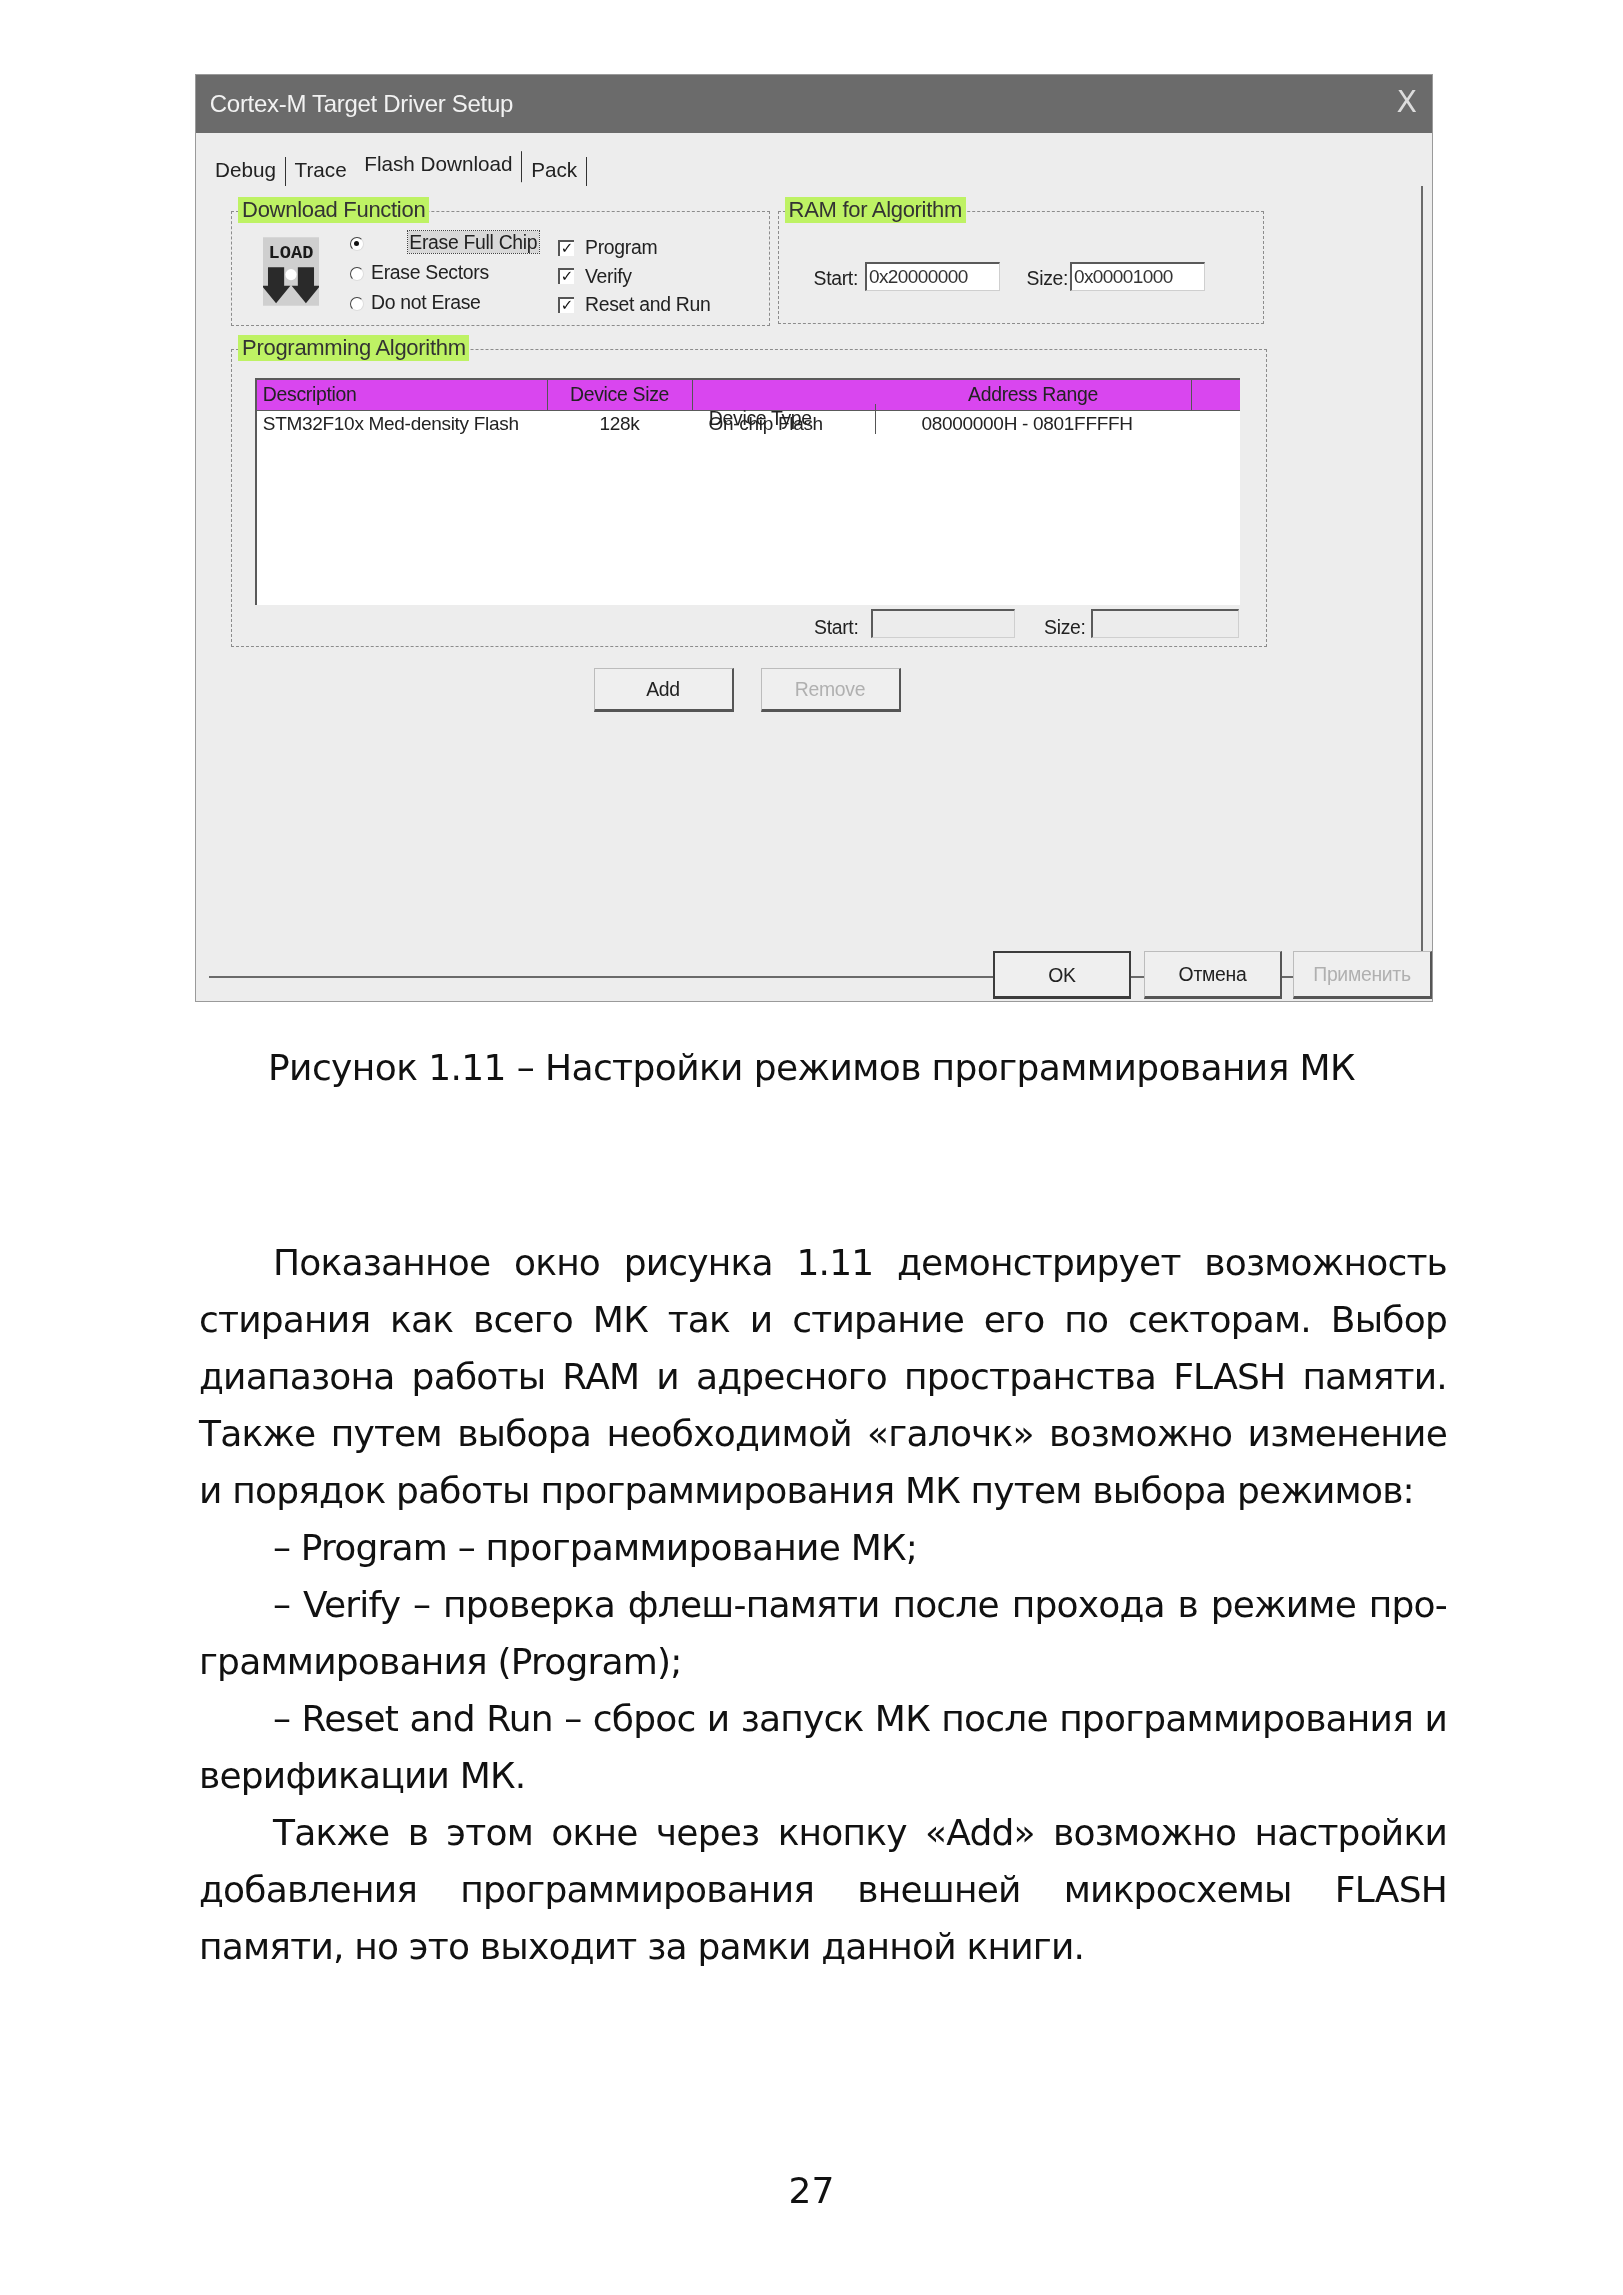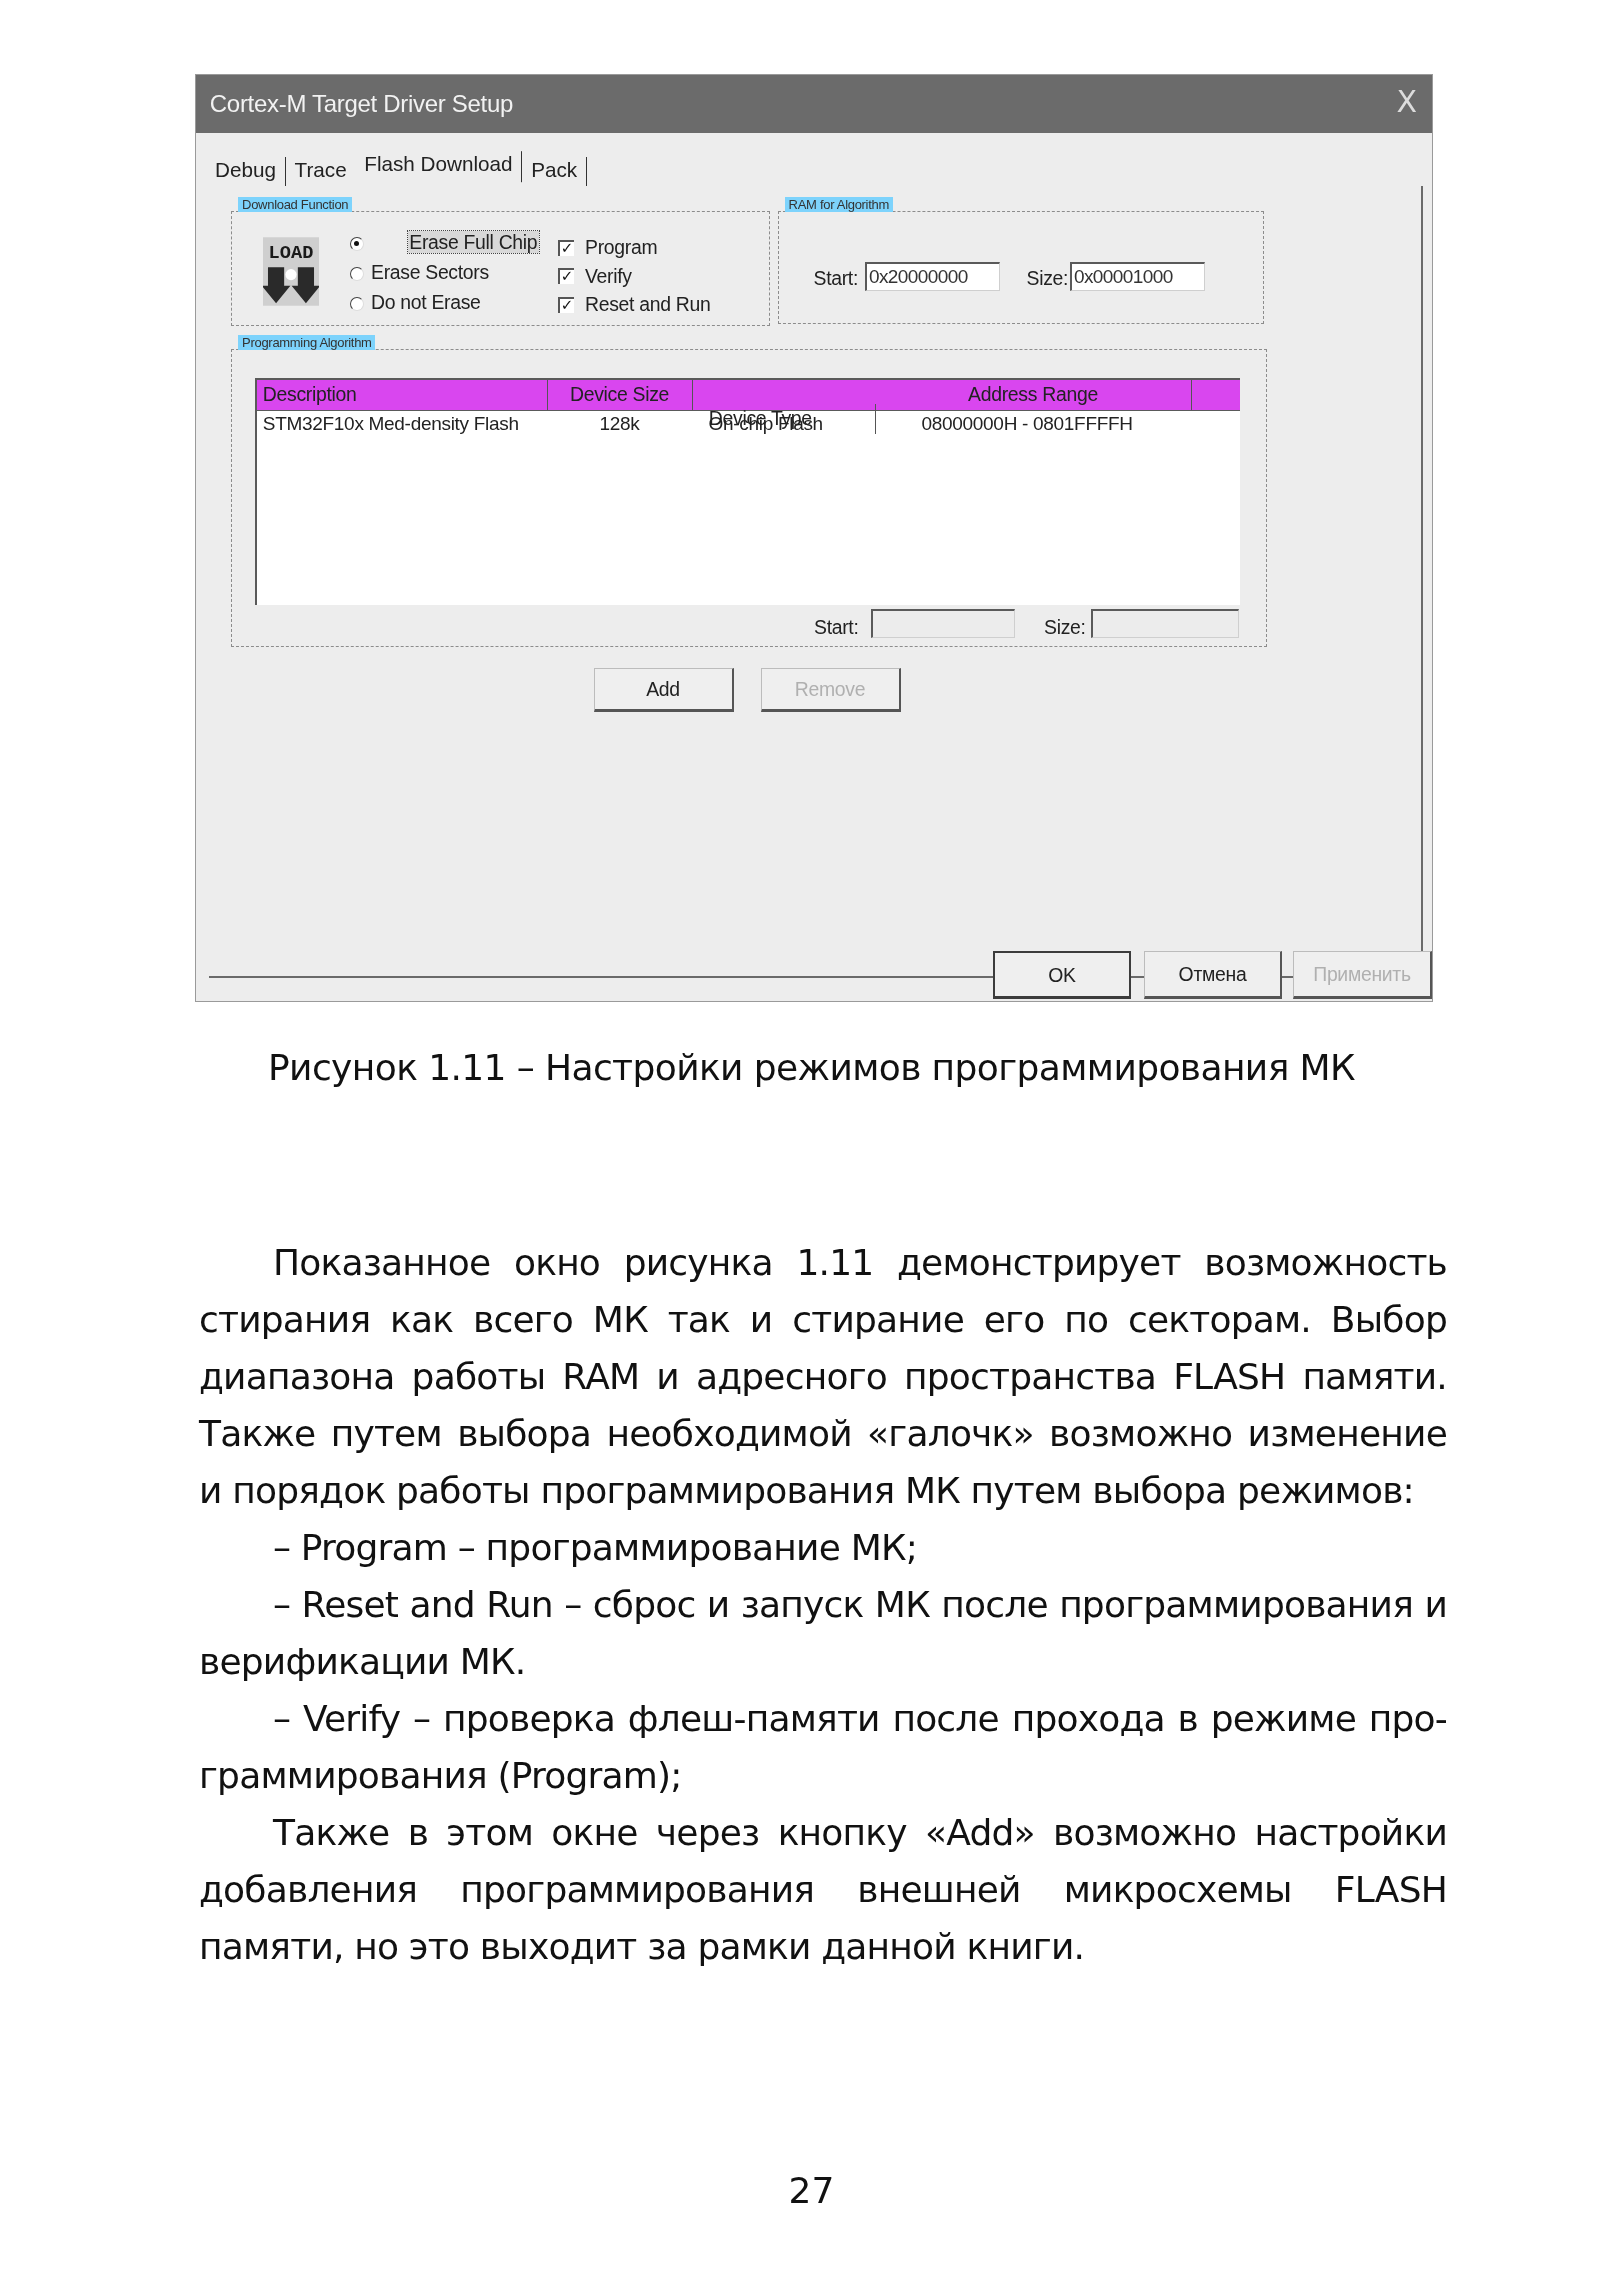--- a/index.html
+++ b/index.html
@@ -21,7 +21,7 @@
   #tabpage { position:absolute; left:12.5px; top:111px; width:1214px; height:792px; border-right:2.5px solid #6a6a6a; border-bottom:2.5px solid #6a6a6a; box-sizing:border-box; }
 
   .group { position:absolute; border:1.3px dashed #8c8c8c; box-sizing:border-box; }
-  .group-legend { position:absolute; top:-15px; left:6.3px; background:#7dd3fc; padding:0 3.8px; font-family:"Liberation Sans", sans-serif; font-size:13px; color:#333; letter-spacing:-0.3px; }
+  .group-legend { position:absolute; top:-15px; left:6.3px; background:#bef264; padding:0 3.8px; font-family:"Liberation Sans", sans-serif; font-size:22px; color:#333; letter-spacing:-0.3px; }
 
   .lbl { position:absolute; font-family:"Liberation Sans", sans-serif; font-size:19.4px; color:#222; white-space:nowrap; letter-spacing:-0.3px; }
   .radio { position:absolute; width:13.8px; height:13.8px; border-radius:50%; border-left:1.9px solid #444; border-top:1.9px solid #444; border-right:1.3px solid #ddd; border-bottom:1.3px solid #ddd; background:#fff; box-sizing:border-box; cursor:pointer; }

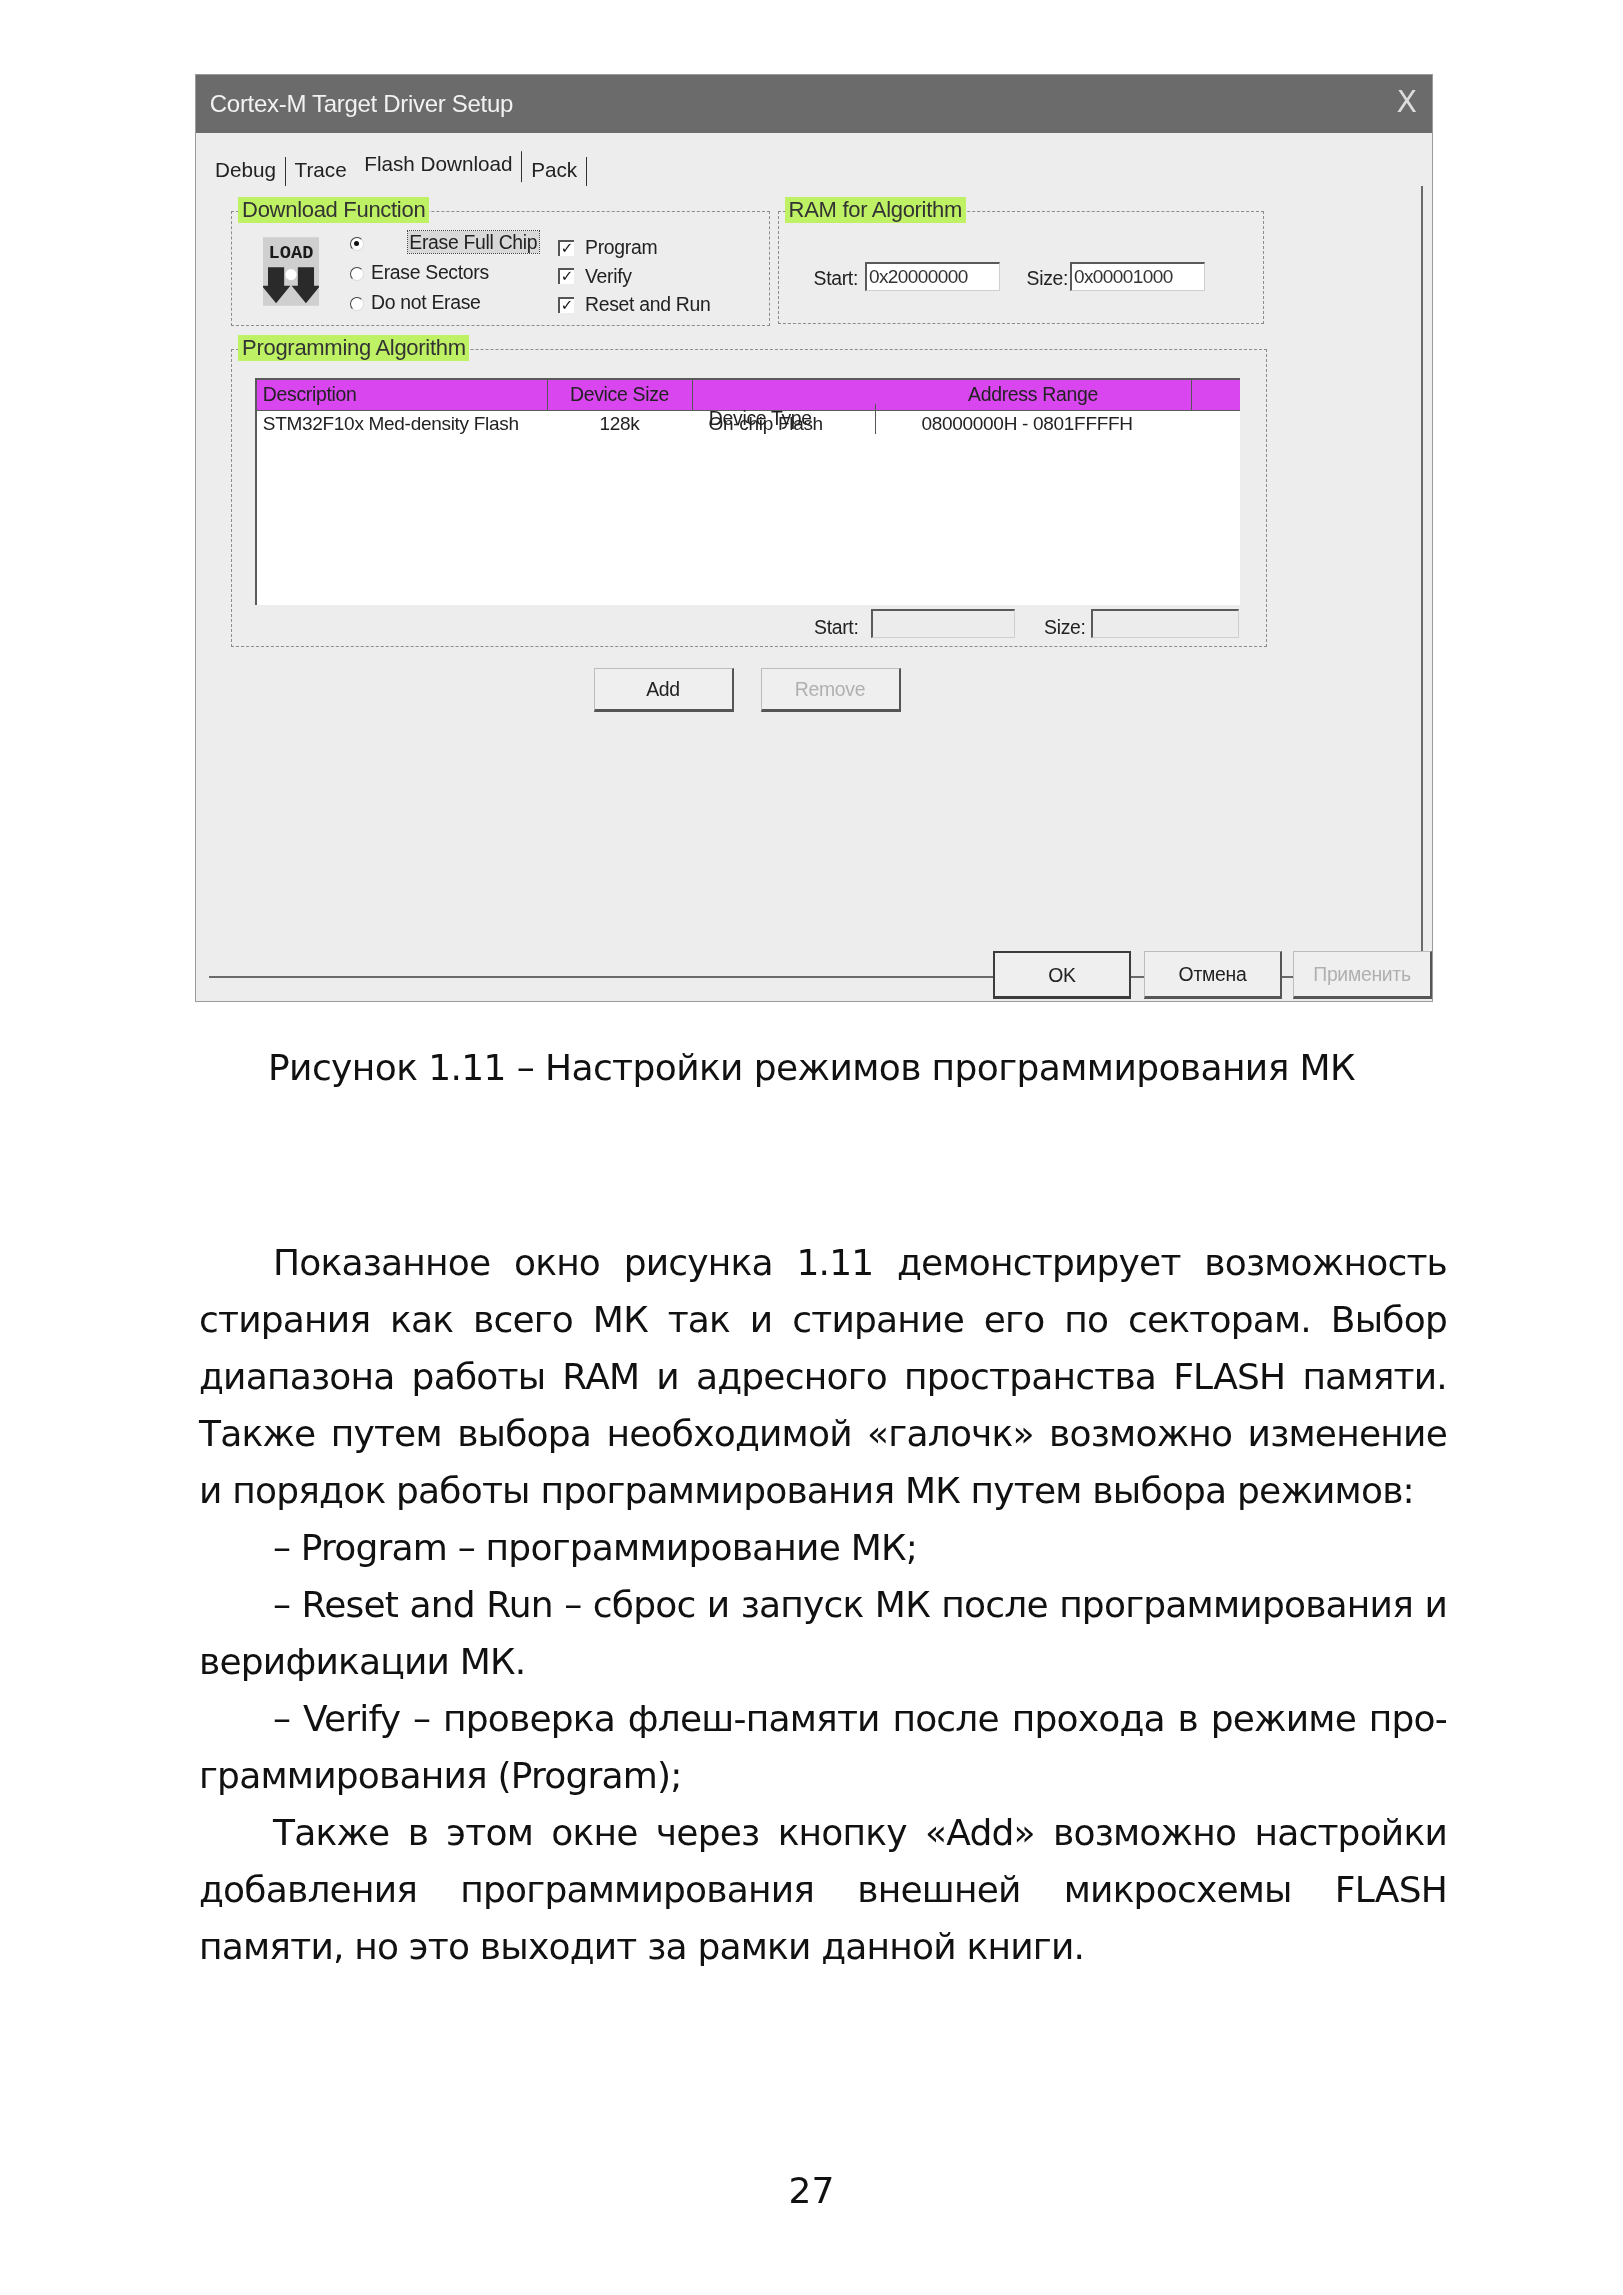--- a/index.html
+++ b/index.html
@@ -143,8 +143,8 @@
 <div class="para" style="top:1234px;">
   <p>Показанное окно рисунка 1.11 демонстрирует возможность стирания как всего МК так и стирание его по секторам. Выбор диапазона работы RAM и адресного пространства FLASH памяти. Также путем выбора необходимой «галочк» возможно изменение и порядок работы программирования МК путем выбора режимов:</p>
   <p>– Program – программирование МК;</p>
+  <p>– Verify – проверка флеш-памяти после прохода в режиме про-граммирования (Program);</p>
   <p>– Reset and Run – сброс и запуск МК после программирования и верификации МК.</p>
-  <p>– Verify – проверка флеш-памяти после прохода в режиме про-граммирования (Program);</p>
   <p>Также в этом окне через кнопку «Add» возможно настройки добавления программирования внешней микросхемы FLASH памяти, но это выходит за рамки данной книги.</p>
 </div>
 

